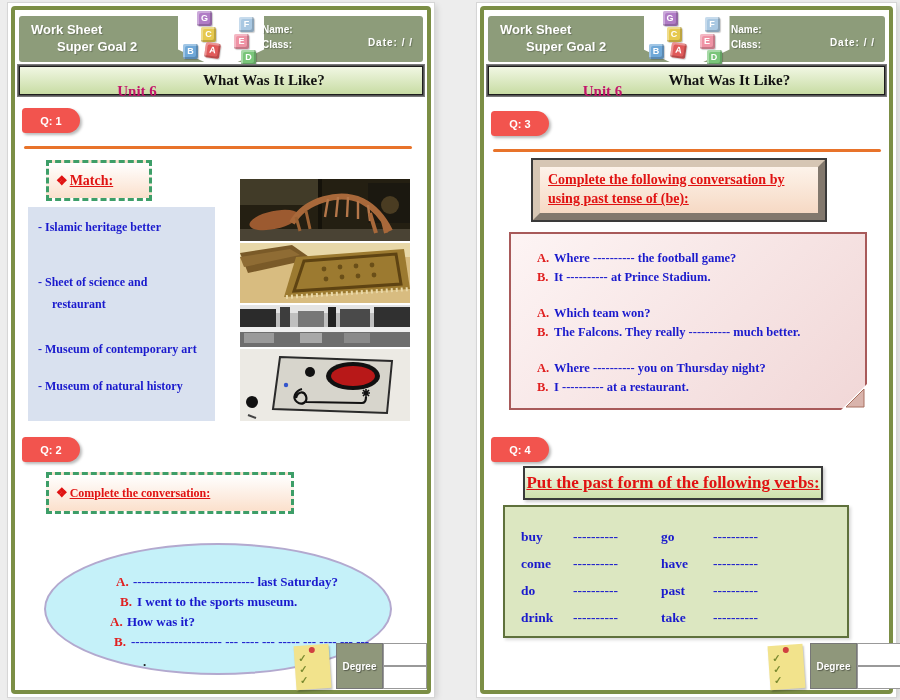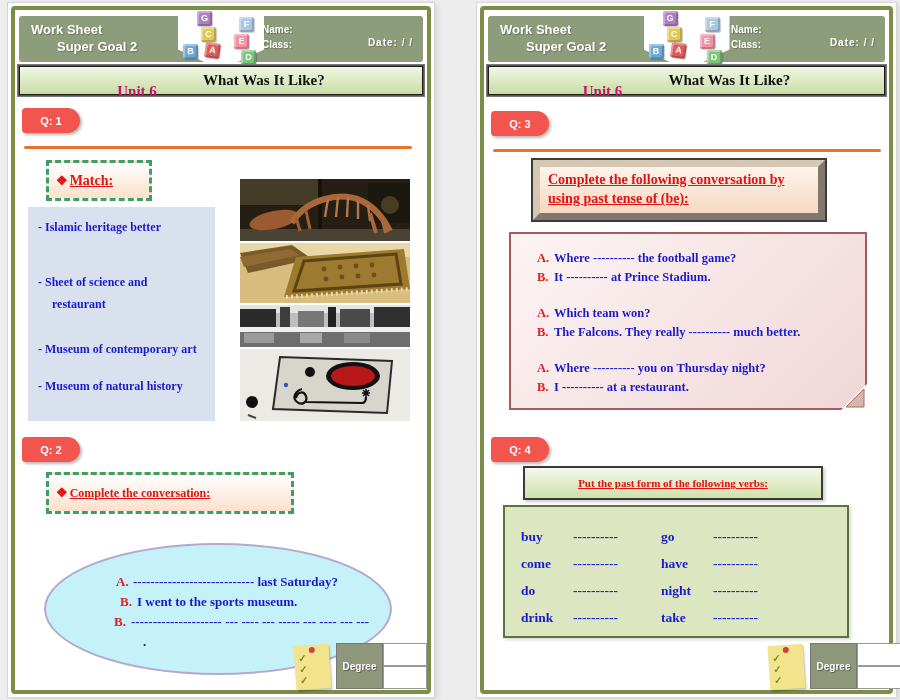--- a/index.html
+++ b/index.html
@@ -96,7 +96,7 @@
   .q4title{position:absolute;left:46px;top:463px;width:300px;height:34px;box-sizing:border-box;
            border:2px solid #3a3a3a;background:linear-gradient(#f4f9ea,#cfe0ab);
            display:flex;align-items:center;justify-content:center;
-           color:#e01212;font-weight:bold;font-size:11px;box-shadow:2px 2px 3px rgba(0,0,0,.2);}
+           color:#e01212;font-weight:bold;font-size:17px;box-shadow:2px 2px 3px rgba(0,0,0,.2);}
   .q4title span{text-decoration:underline;}
   .verbsbox{position:absolute;left:26px;top:502px;width:346px;height:133px;box-sizing:border-box;
             background:#dce7c1;border:2px solid #5f713c;padding:16px 0 0 16px;box-shadow:2px 2px 3px rgba(0,0,0,.15);}

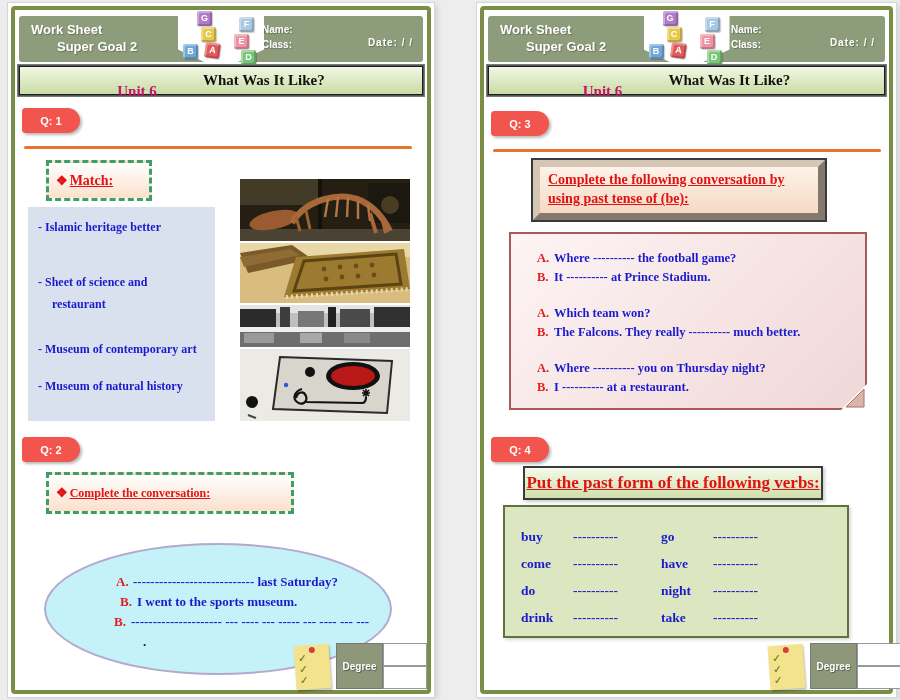--- a/index.html
+++ b/index.html
@@ -345,7 +345,7 @@
       <div class="vrow">
         <span class="v1">do</span>
           <span class="d1">----------</span>
-          <span class="v2">night</span>
+          <span class="v2">past</span>
           <span class="d2">----------</span>
       </div>
       <div class="vrow">

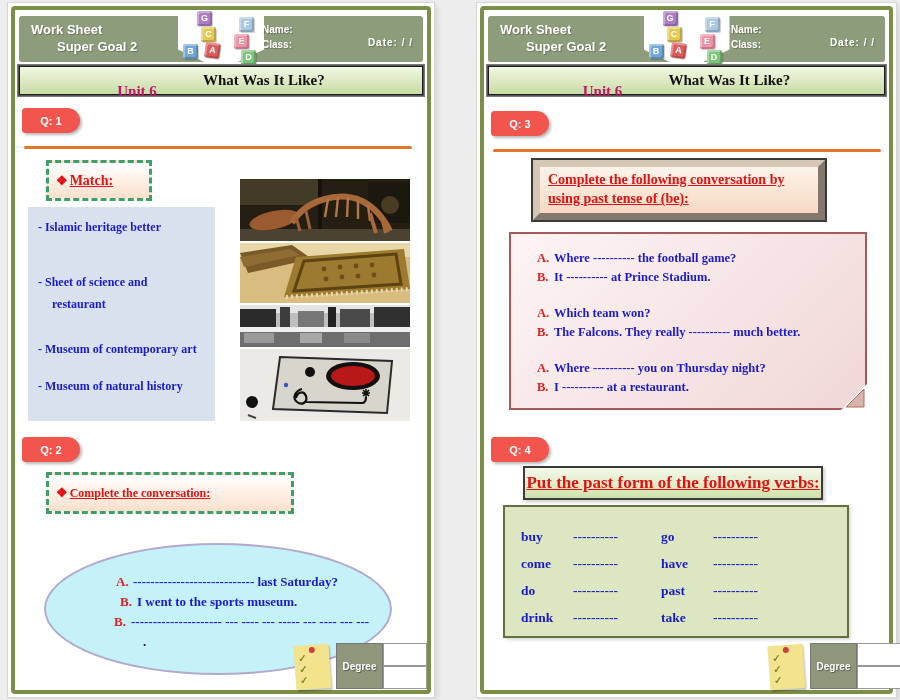--- a/index.html
+++ b/index.html
@@ -237,6 +237,9 @@
         <div class="dlg i1">
           <span class="spk">B.</span><span class="txt">I went to the sports museum.</span>
         </div>
+        <div class="dlg i2">
+          <span class="spk">A.</span><span class="txt">How was it?</span>
+        </div>
         <div class="dlg i3">
           <span class="spk">B.</span><span class="txt">--------------------- --- ---- --- ----- --- ---- --- ---</span>
         </div>

